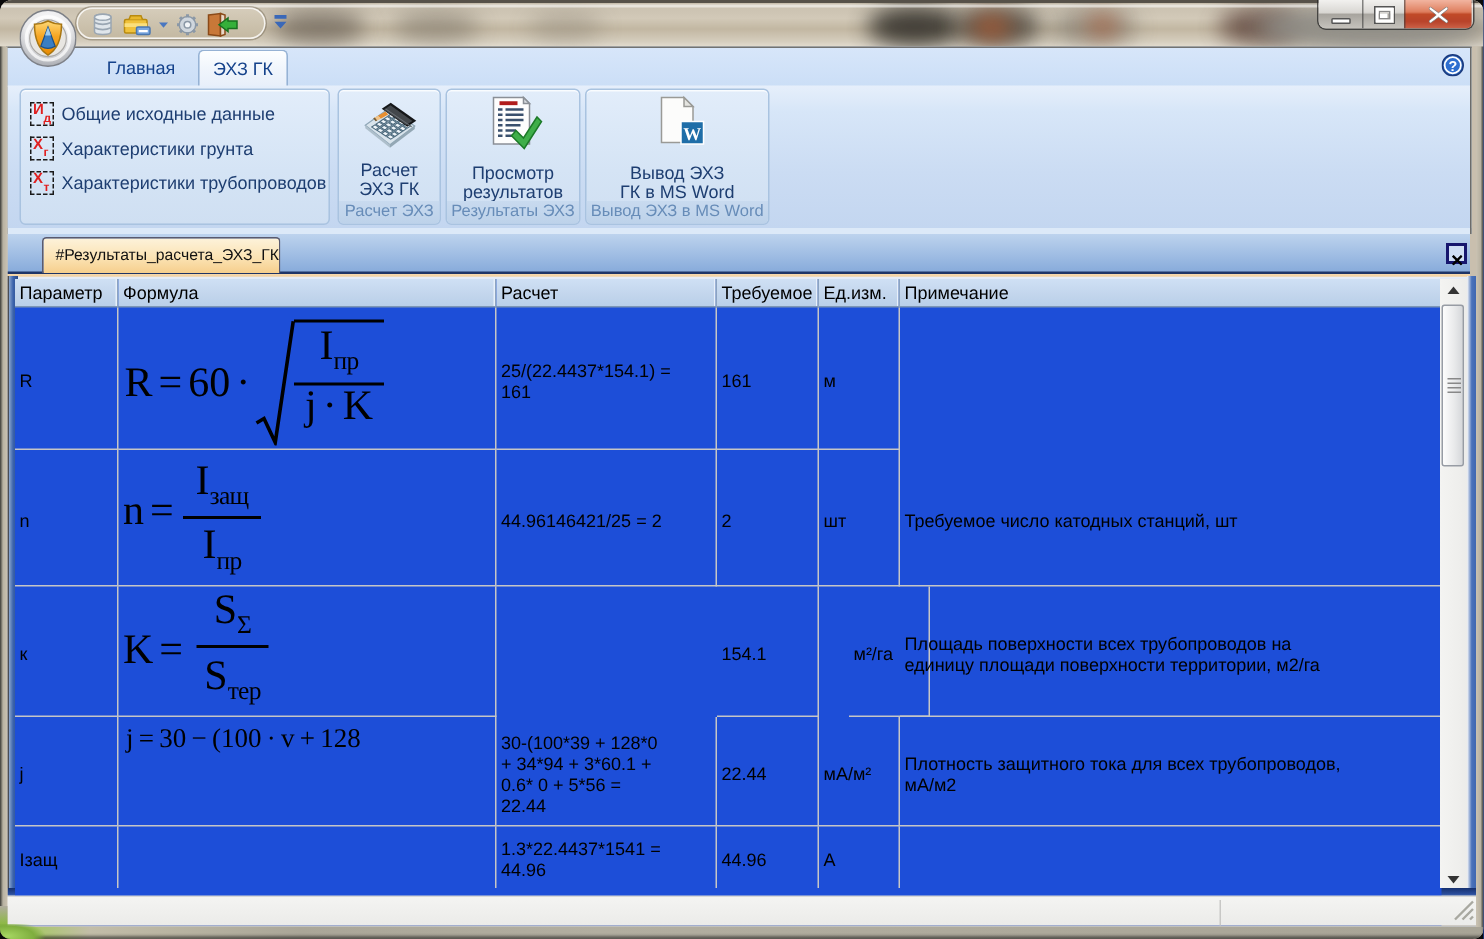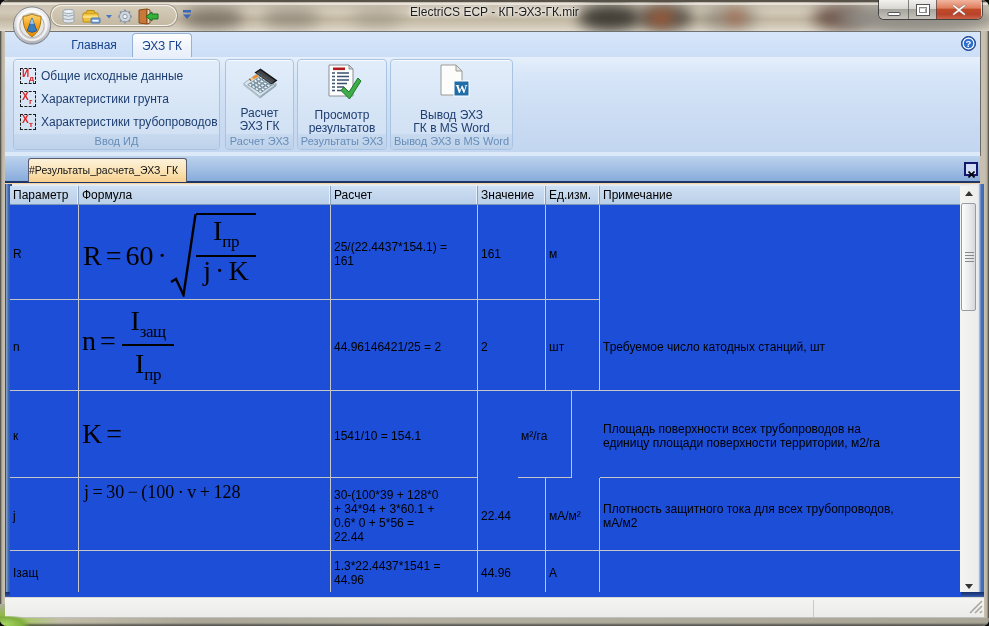--- a/index.html
+++ b/index.html
@@ -82,7 +82,6 @@
     <div class="blob" style="left:838px;top:0;width:155px;height:32px;background:#8e8c86;opacity:.95"></div>
     <div class="hl"></div>
   </div>
-  <div id="titletext">ElectriCS ECP - КП-ЭХЗ-ГК.mir</div>
 
   <div id="winbtns">
     <div class="wb" id="wb-min">

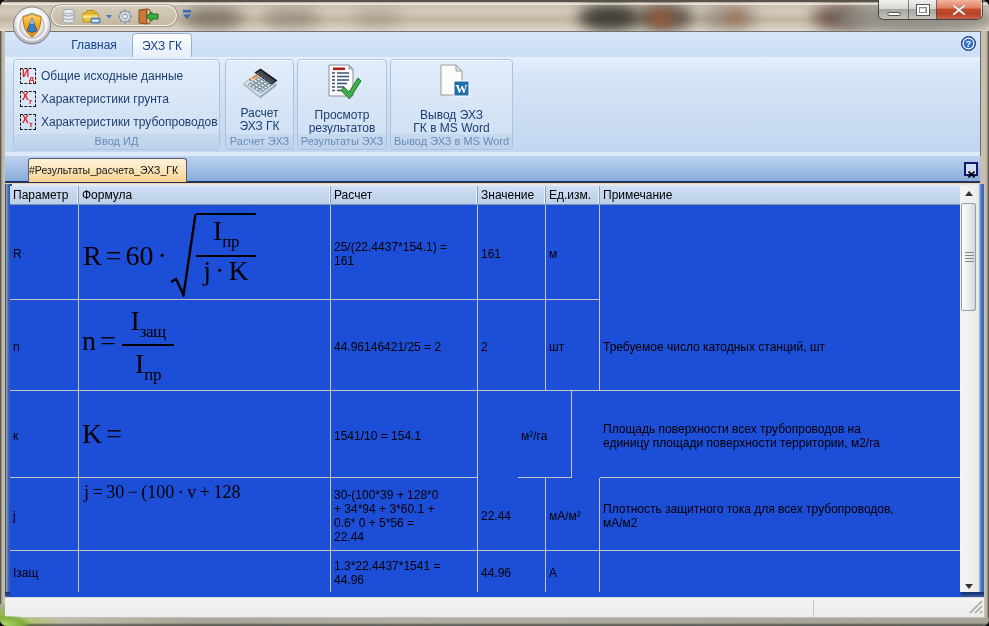--- a/index.html
+++ b/index.html
@@ -185,7 +185,6 @@
               <span style="font-size:10px;left:1px;top:-1px">Х</span>
               <span style="font-size:8px;left:8px;top:5px">т</span>
             </div>Характеристики трубопроводов</div>
-        <div class="gcap">Ввод ИД</div>
       </div>
 
       <div class="grp" style="left:220px;width:69px">

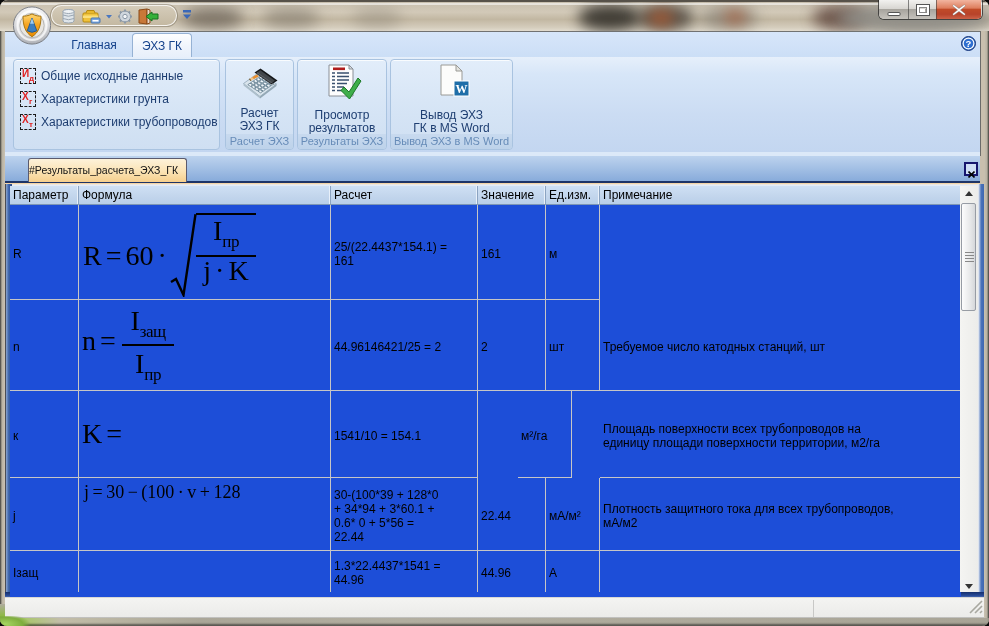--- a/index.html
+++ b/index.html
@@ -38,7 +38,7 @@
 #mdi{position:absolute;left:1px;top:156px;width:983px;height:441px}
 #tabstrip{position:absolute;left:4px;top:0;width:975px;height:26px;background:linear-gradient(#bdd3ee,#86aada)}
 #tslines{position:absolute;left:4px;top:25px;width:975px;height:5px;background:linear-gradient(#1e3466,#1e3466 32%,#f6d9ae 36%,#f2cf9e 64%,#e8eef8 72%,#e2eaf6)}
-#doctab{position:absolute;left:27px;top:2px;width:159px;height:24px;background:linear-gradient(#fdf2da,#fbe3b4 55%,#f6cf8d);border:1px solid #5a5a6e;border-bottom:none;border-radius:3px 3px 0 0;font-size:10.5px;color:#111;text-align:left;line-height:23px}
+#doctab{position:absolute;left:27px;top:2px;width:159px;height:24px;background:linear-gradient(#fdf2da,#fbe3b4 55%,#f6cf8d);border:1px solid #5a5a6e;border-bottom:none;border-radius:3px 3px 0 0;font-size:10.5px;color:#111;text-align:right;line-height:23px}
 #closex{position:absolute;left:963px;top:6px;width:14px;height:14px;background:#cfdef5;border:2px solid #16166e;text-align:center}
 
 #mdileft{position:absolute;left:4px;top:28px;width:7px;height:408px;border-left:1px solid rgba(82,78,70,.8);background:linear-gradient(90deg,#8aa6cf,#3c64ad 45%,#2a4a88)}

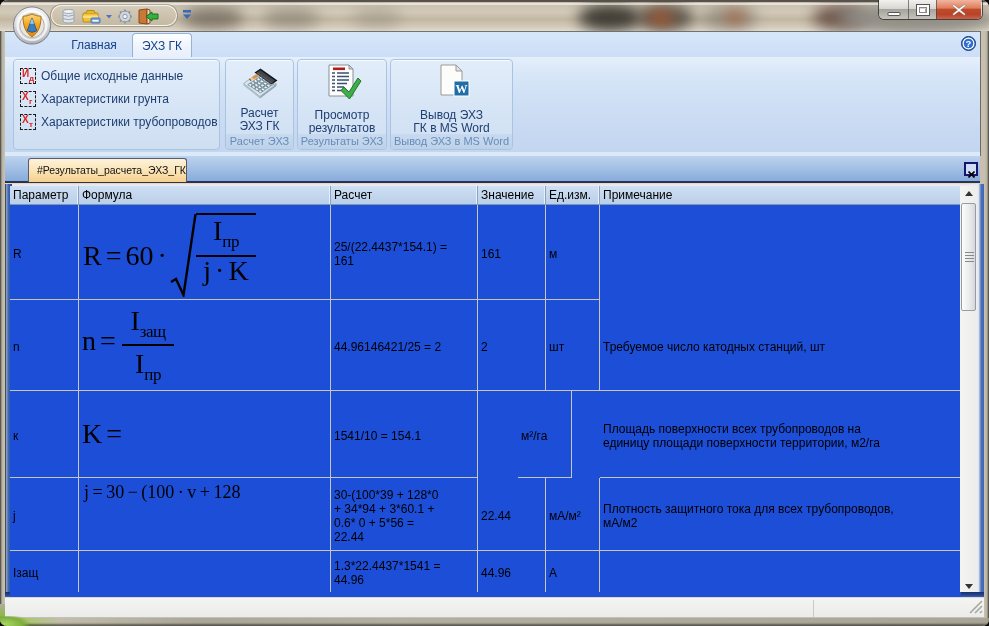--- a/index.html
+++ b/index.html
@@ -272,7 +272,7 @@
     <div class="hd" style="left:0;width:69px">Параметр</div>
     <div class="hd" style="left:69px;width:252px">Формула</div>
     <div class="hd" style="left:321px;width:147px">Расчет</div>
-    <div class="hd" style="left:468px;width:68px">Значение</div>
+    <div class="hd" style="left:468px;width:68px">Требуемое</div>
     <div class="hd" style="left:536px;width:54px">Ед.изм.</div>
     <div class="hd" style="left:590px;width:361px;border-right:none">Примечание</div>
 

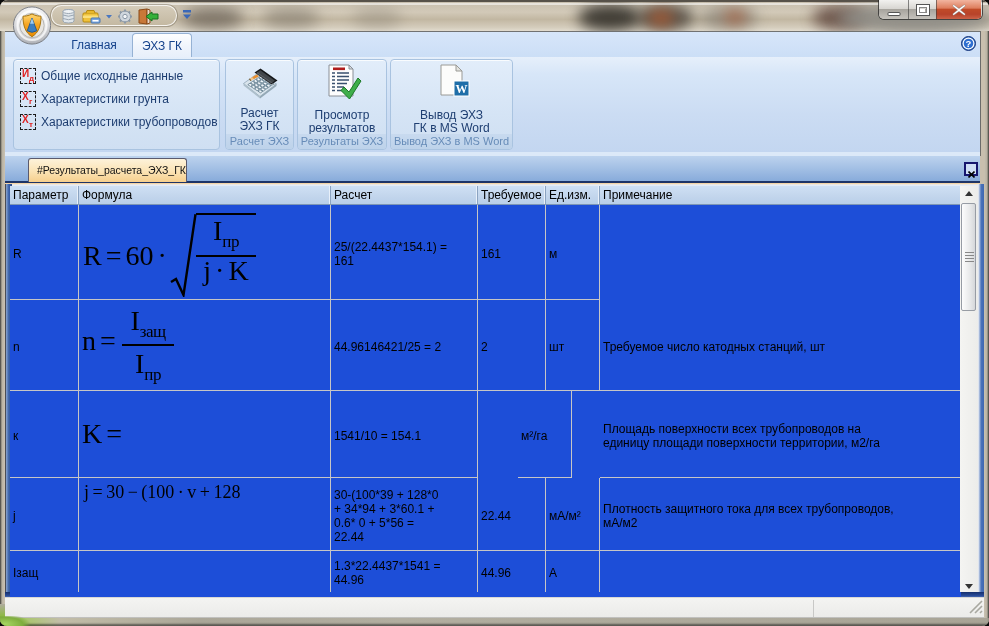--- a/index.html
+++ b/index.html
@@ -366,6 +366,10 @@
       <div class="fm" style="font-size:28px;line-height:1;text-align:center;padding-top:4px">I<span class="fs">пр</span></div>
     </div>
     <div class="fm abs" style="left:72px;top:233.5px;font-size:28px;line-height:1;word-spacing:-3px">K =</div>
+    <div class="abs" style="left:121px;top:206px;width:48px">
+      <div class="fm" style="font-size:28px;line-height:1;height:39.7px;padding-top:1px;border-bottom:2px solid #000;text-align:center;box-sizing:border-box">S<span class="fs">Σ</span></div>
+      <div class="fm" style="font-size:28px;line-height:1;text-align:center;padding-top:5px">S<span class="fs">тер</span></div>
+    </div>
     <div class="fm abs" style="left:74px;top:296.5px;font-size:18px;line-height:1;word-spacing:-1px">j = 30 − (100 · v + 128</div>
   </div>
 

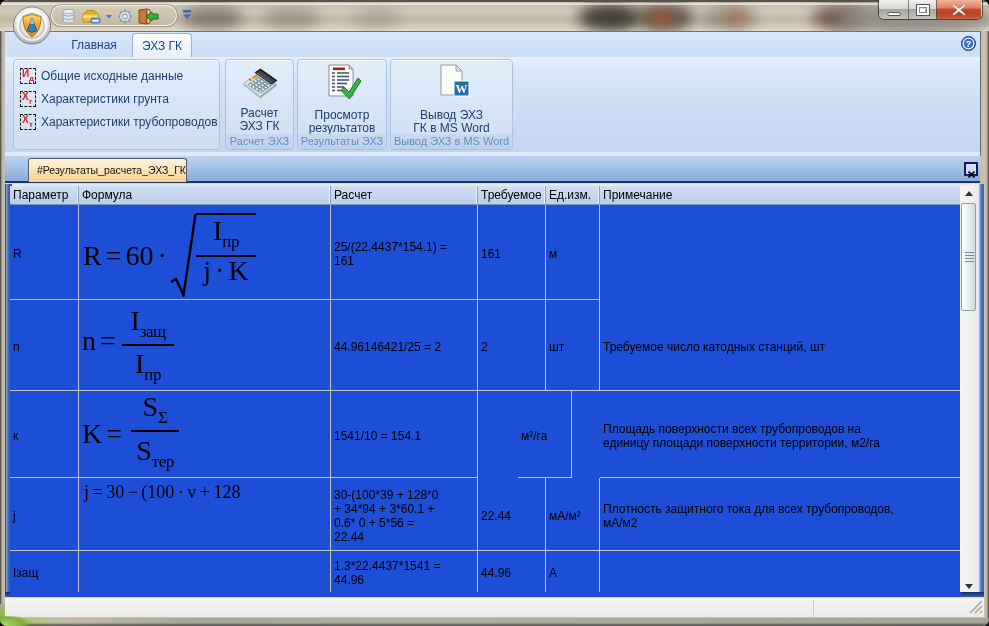--- a/index.html
+++ b/index.html
@@ -311,9 +311,6 @@
         <div class="pad">к</div>
       </div>
     <div class="cell" style="left:69px;top:205px;width:252px;height:87px"></div>
-    <div class="cell vc" style="left:321px;top:205px;width:147px;height:87px">
-        <div class="pad">1541/10 = 154.1</div>
-      </div>
     <div class="cell vc" style="left:508px;top:205px;width:54px;height:87px">
         <div class="pad">м²/га</div>
       </div>

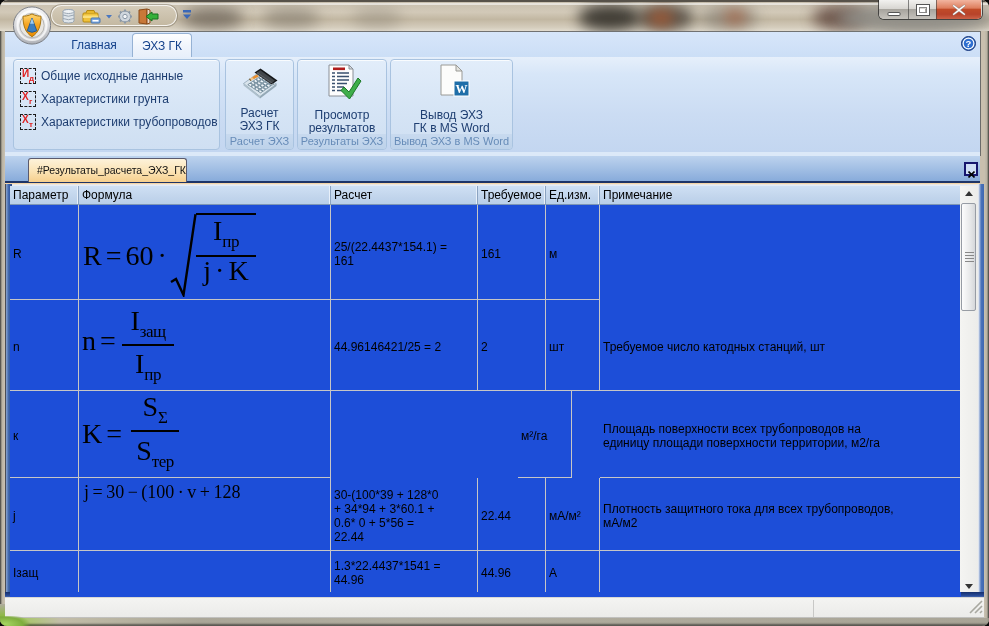--- a/index.html
+++ b/index.html
@@ -311,6 +311,9 @@
         <div class="pad">к</div>
       </div>
     <div class="cell" style="left:69px;top:205px;width:252px;height:87px"></div>
+    <div class="cell vc" style="left:468px;top:205px;width:68px;height:87px">
+        <div class="pad">154.1</div>
+      </div>
     <div class="cell vc" style="left:508px;top:205px;width:54px;height:87px">
         <div class="pad">м²/га</div>
       </div>

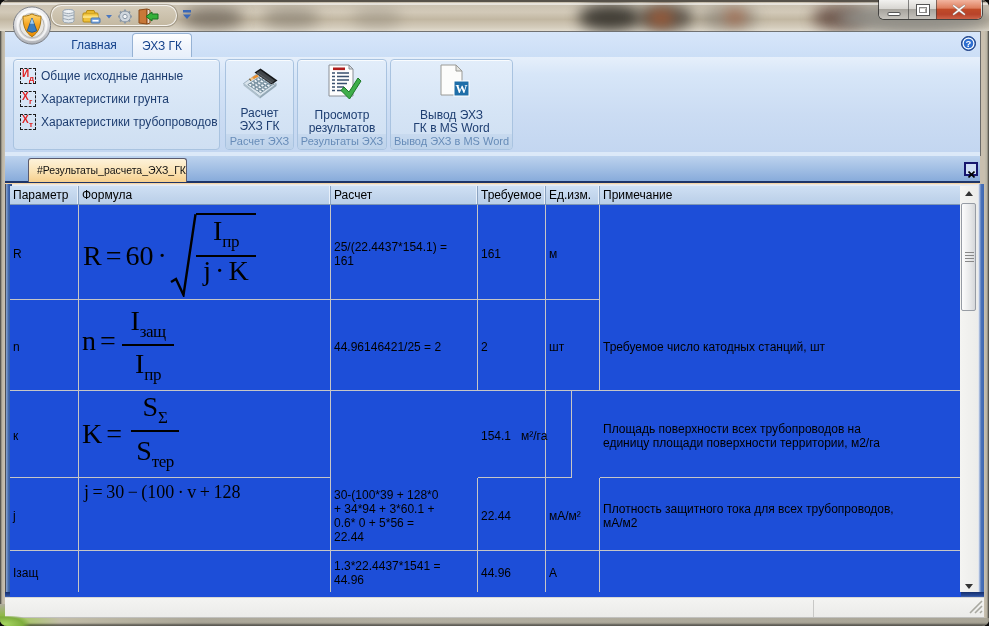--- a/index.html
+++ b/index.html
@@ -314,7 +314,7 @@
     <div class="cell vc" style="left:468px;top:205px;width:68px;height:87px">
         <div class="pad">154.1</div>
       </div>
-    <div class="cell vc" style="left:508px;top:205px;width:54px;height:87px">
+    <div class="cell vc" style="left:556px;top:205px;width:54px;height:87px">
         <div class="pad">м²/га</div>
       </div>
     <div class="cell vc" style="left:590px;top:205px;width:361px;height:87px;border-right:none">

